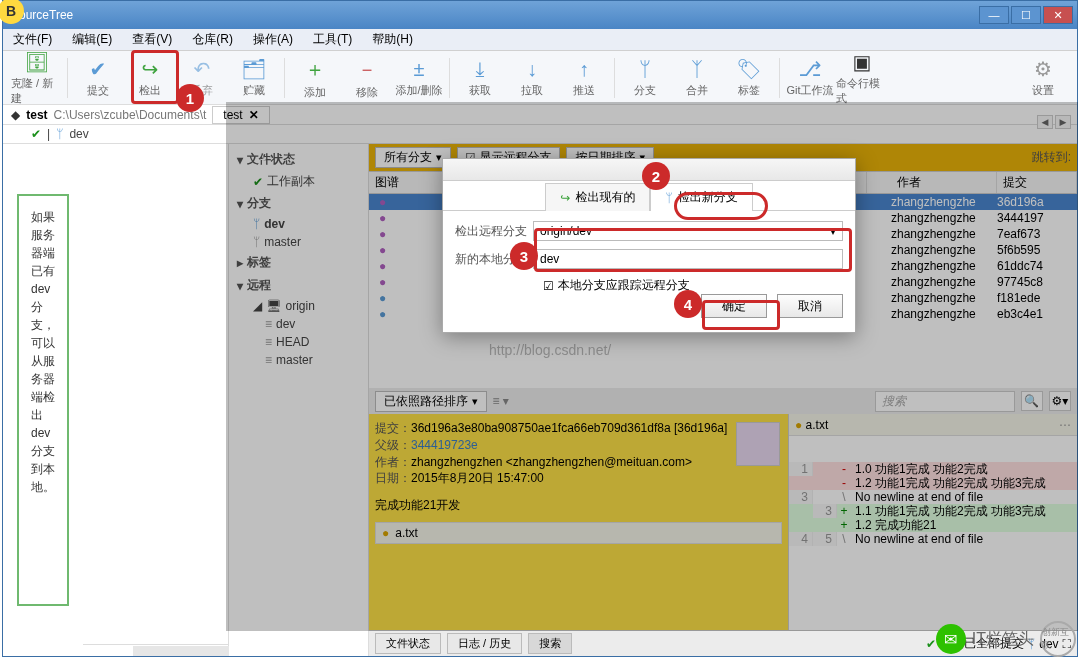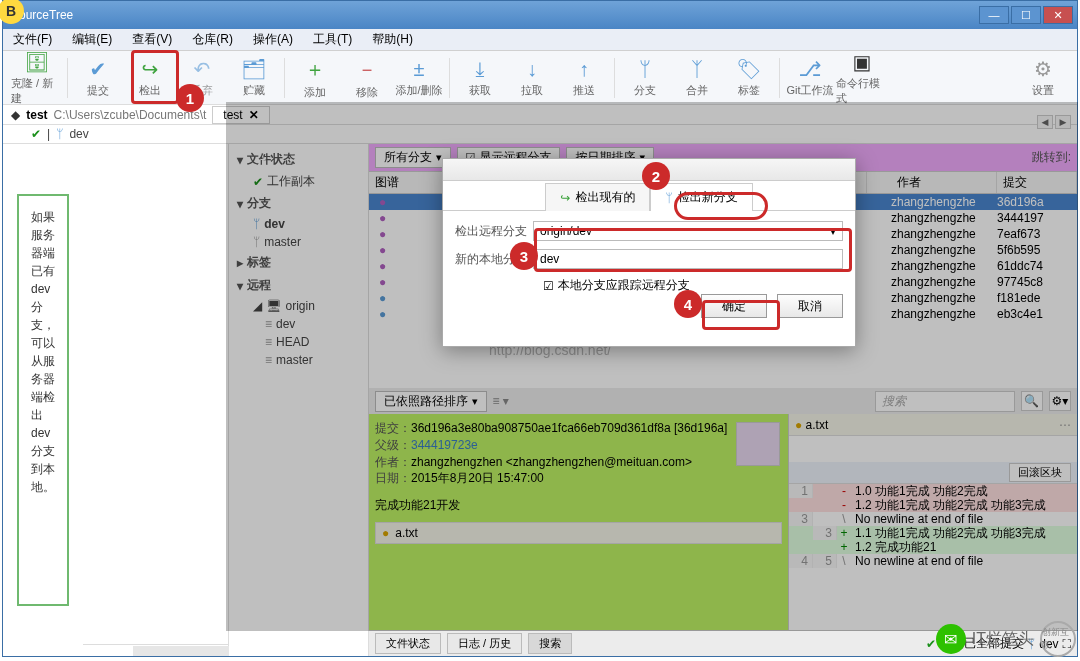--- a/index.html
+++ b/index.html
@@ -39,7 +39,7 @@
 .treeitem.sub { padding-left: 36px; }
 .treeitem .ic { font-size:12px; }
 .main { flex: 1; background: #f2f2f2; display: flex; flex-direction: column; }
-.filtbar { height: 28px; background: #f0abfc; display: flex; align-items: center; padding: 0 6px; gap: 6px; border-bottom:1px solid #ccc;}
+.filtbar { height: 28px; background: #eab308; display: flex; align-items: center; padding: 0 6px; gap: 6px; border-bottom:1px solid #ccc;}
 .ddl { background: #fff; border: 1px solid #bbb; padding: 1px 8px; font-size:11px; display:flex; align-items:center; gap:4px;}
 .jump { margin-left:auto; color:#555;}
 .cols { height: 22px; background: #f6f6f6; display:flex; border-bottom:1px solid #ccc; }

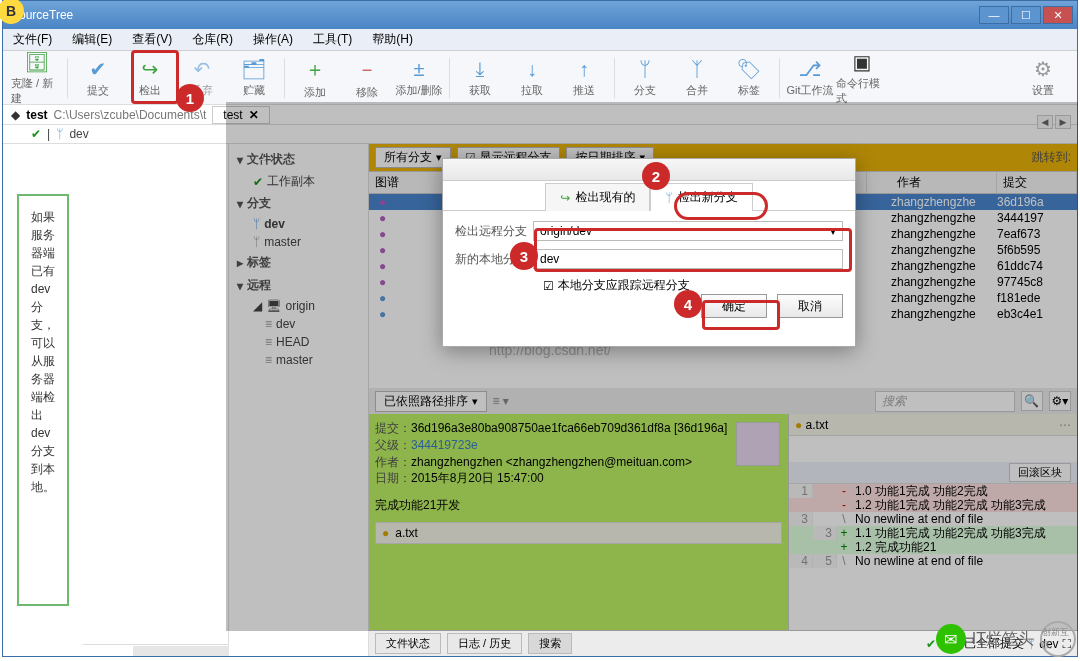--- a/index.html
+++ b/index.html
@@ -80,7 +80,7 @@
 .tabs { height:30px; display:flex; align-items:flex-end; justify-content:center; gap:0; border-bottom:1px solid #ccc;}
 .tab2 { padding:5px 14px; border:1px solid #ccc; border-bottom:none; background:#f6f6f6; display:flex; align-items:center; gap:5px; position:relative; top:1px;}
 .tab2.act { background:#fff;}
-.dlgbody { padding:10px 12px 28px;}
+.dlgbody { padding:10px 12px 14px;}
 .frow { display:flex; align-items:center; gap:6px; margin-bottom:8px;}
 .frow .flbl { width:72px; text-align:right; color:#555;}
 .fsel { flex:1; border:1px solid #bbb; padding:2px 6px; background:#fff; display:flex;}

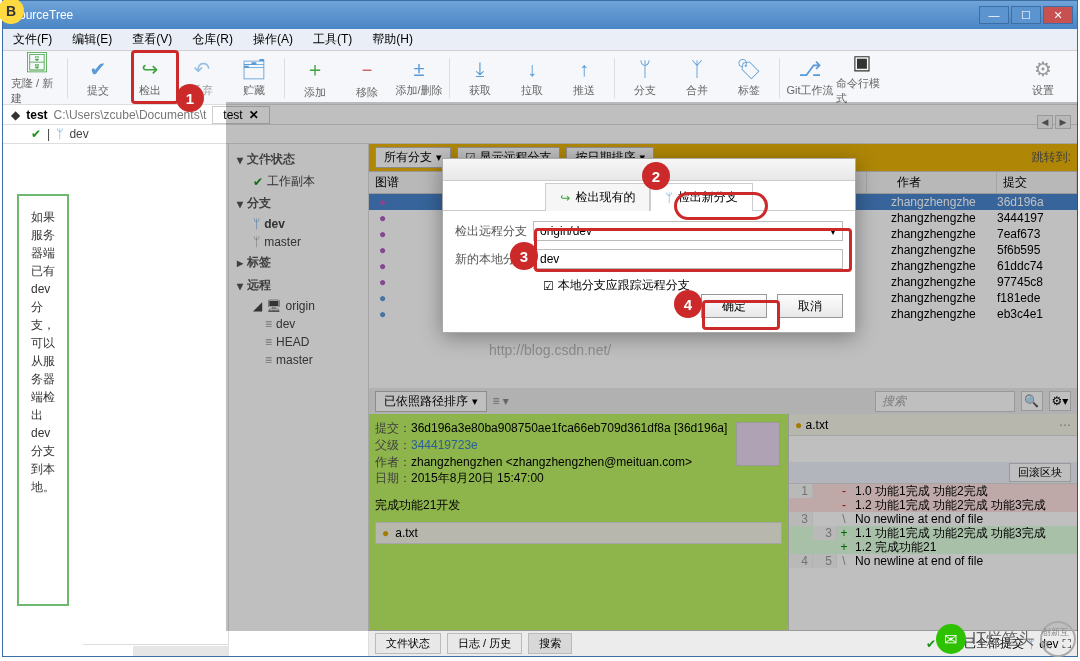--- a/index.html
+++ b/index.html
@@ -54,7 +54,7 @@
 .searchbox { margin-left:auto; border:1px solid #ccc; background:#fff; padding:1px 6px; width:140px; color:#aaa; font-style:italic;}
 .gear { width:22px; height:20px; border:1px solid #ccc; background:#fff; display:flex; align-items:center; justify-content:center;}
 .bottom { flex:1; display:flex; }
-.commitinfo { width:420px; background:#bef264; border-right:1px solid #ccc; padding:6px; font-family:Consolas,monospace; font-size:11px; position:relative;}
+.commitinfo { width:420px; background:#fde047; border-right:1px solid #ccc; padding:6px; font-family:Consolas,monospace; font-size:11px; position:relative;}
 .commitinfo .row { line-height:1.4;}
 .commitinfo .lbl { color:#555; display:inline-block; width:36px;}
 .commitinfo a { color:#3b7fc7; text-decoration:none;}

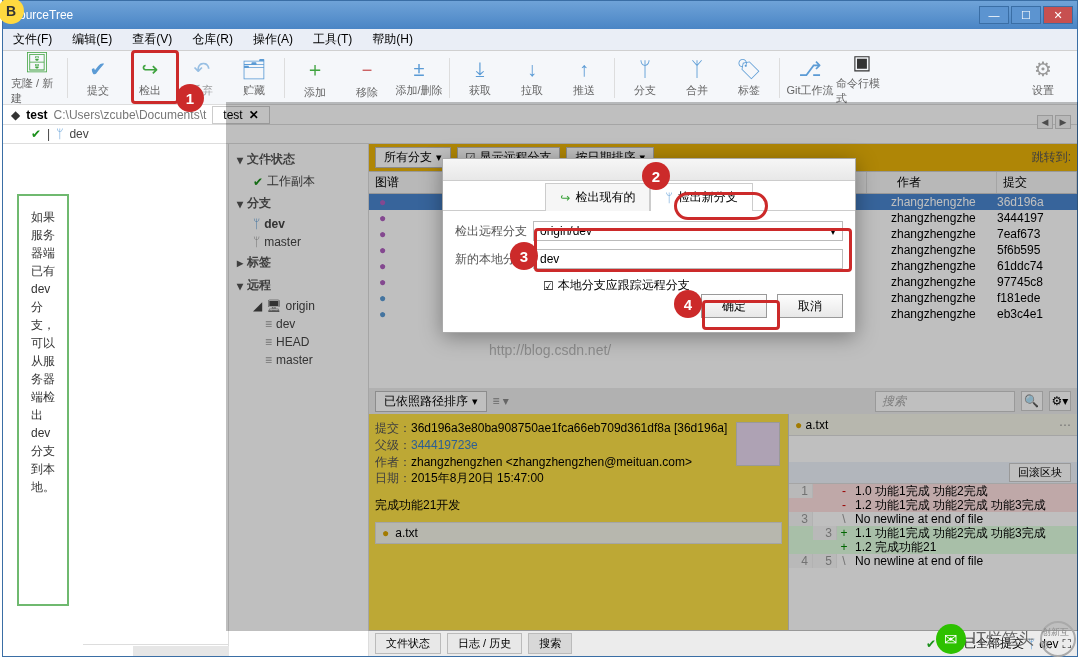--- a/index.html
+++ b/index.html
@@ -358,10 +358,6 @@
             <span style="margin-left:auto;color:#999;">⋯</span>
           </div>
           <div style="height:26px;"></div>
-          <div class="diffhdr" style="background:#eef3fb;">
-            <span style="flex:1"></span>
-            <span class="rbl">回滚区块</span>
-          </div>
           <div class="diffbody" id="diffbody">
               <div class="dline del">
                 <div class="dln">1</div>

